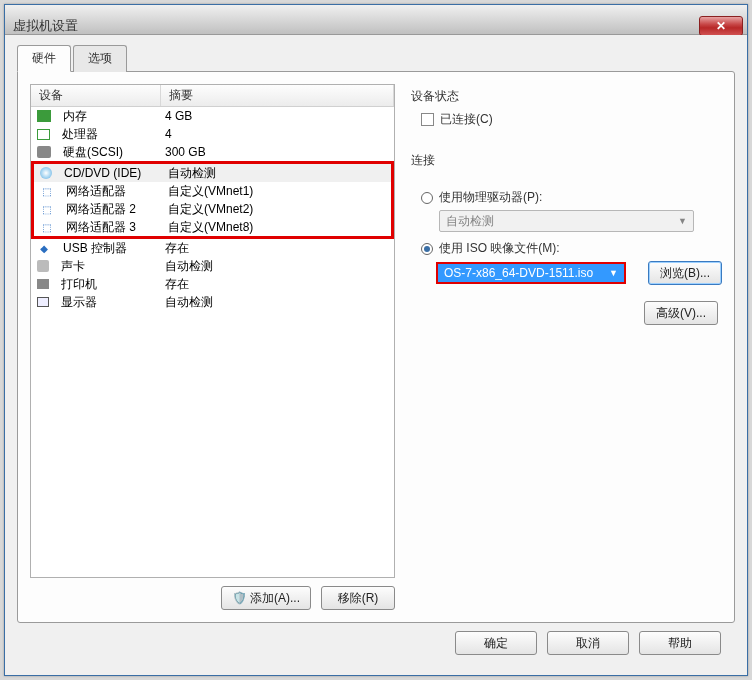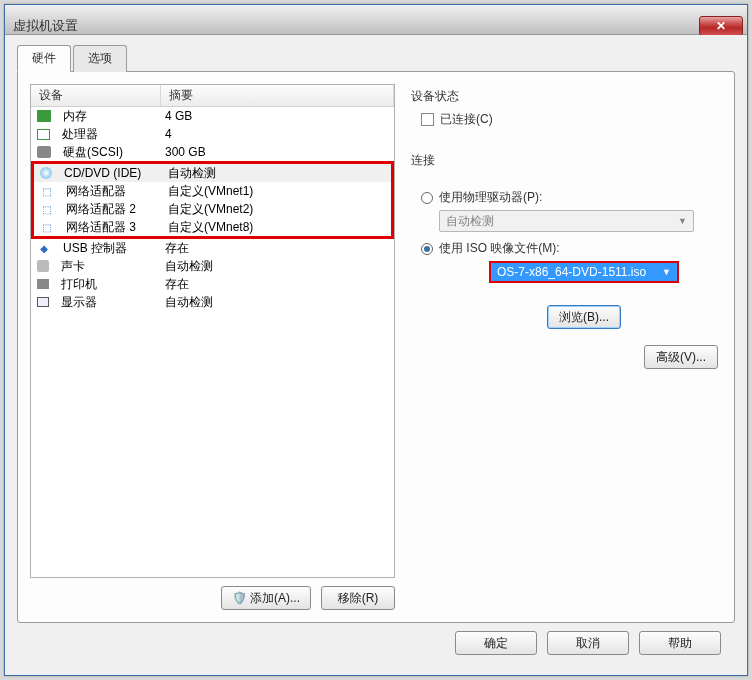--- a/index.html
+++ b/index.html
@@ -89,7 +89,7 @@
     .combo { display: inline-flex; align-items: center; width: 255px; height: 22px; border: 1px solid #b0b0b0; background: #f0f0f0; padding: 0 6px; color: #777; border-radius: 2px; margin-left: 28px; }
     .combo.disabled { opacity: 0.9; }
     .combo .arrow { margin-left: auto; font-size: 9px; color: #777; }
-    .iso-row { display: flex; align-items: center; gap: 22px; margin: 4px 0 0 35px; flex-direction: column; }
+    .iso-row { display: flex; align-items: center; gap: 22px; margin: 4px 0 0 25px; }
     .iso-input {
       width: 190px; height: 22px; border: 2px solid #e00000; background: #3399ff;
       color: #fff; padding: 0 6px; display: flex; align-items: center;

